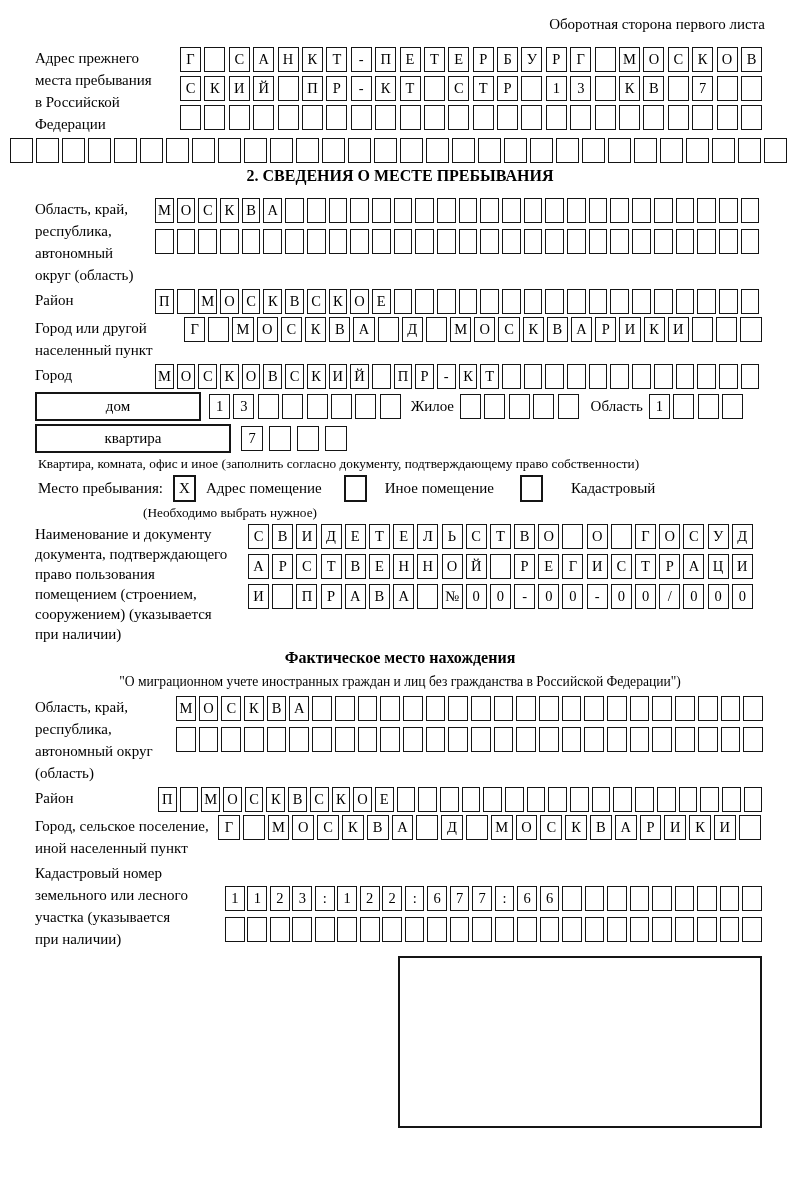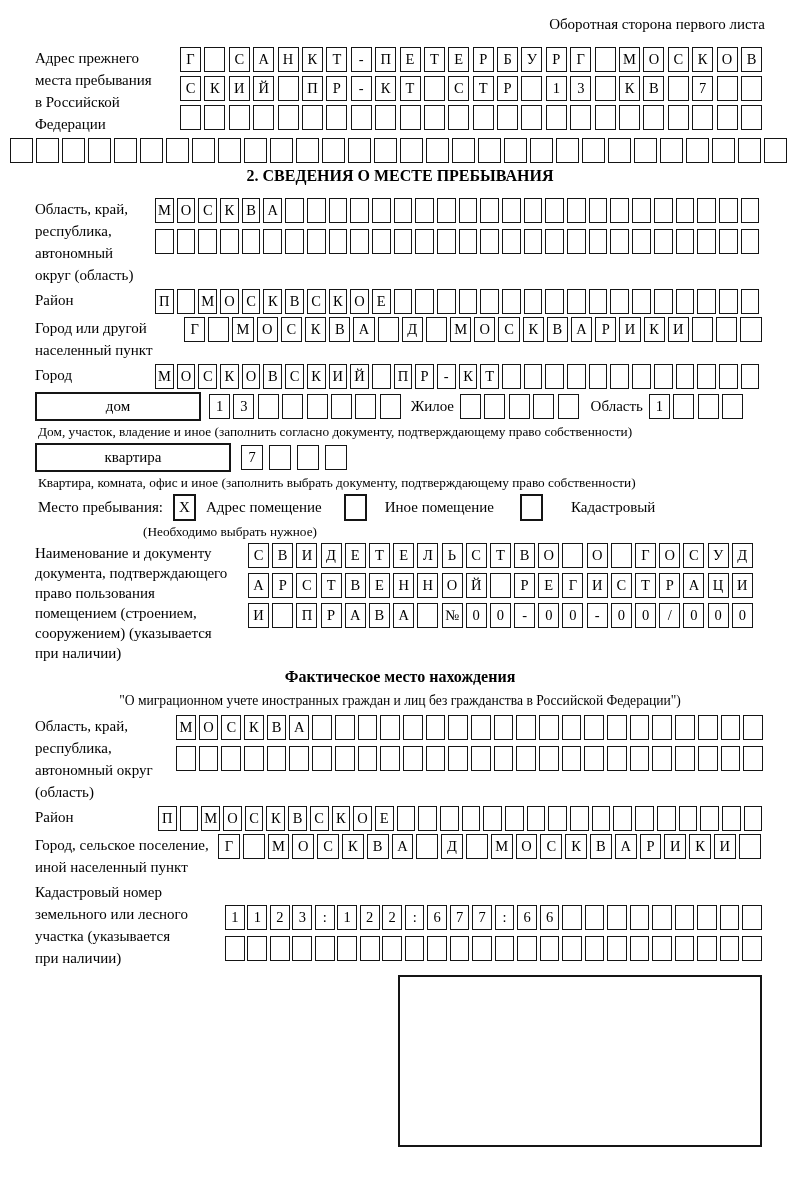--- a/index.html
+++ b/index.html
@@ -361,7 +361,6 @@
         <span class="cell" style="width: 21px;"></span>
       </div>
   </div>
-  <div class="caption" style="text-align:left;margin-left:3px;">Дом, участок, владение и иное (заполнить согласно документу, подтверждающему право собственности)</div>
 
   <div class="field" style="align-items:center;">
     <div class="namebox" style="width:196px;margin-right:10px;">квартира</div>

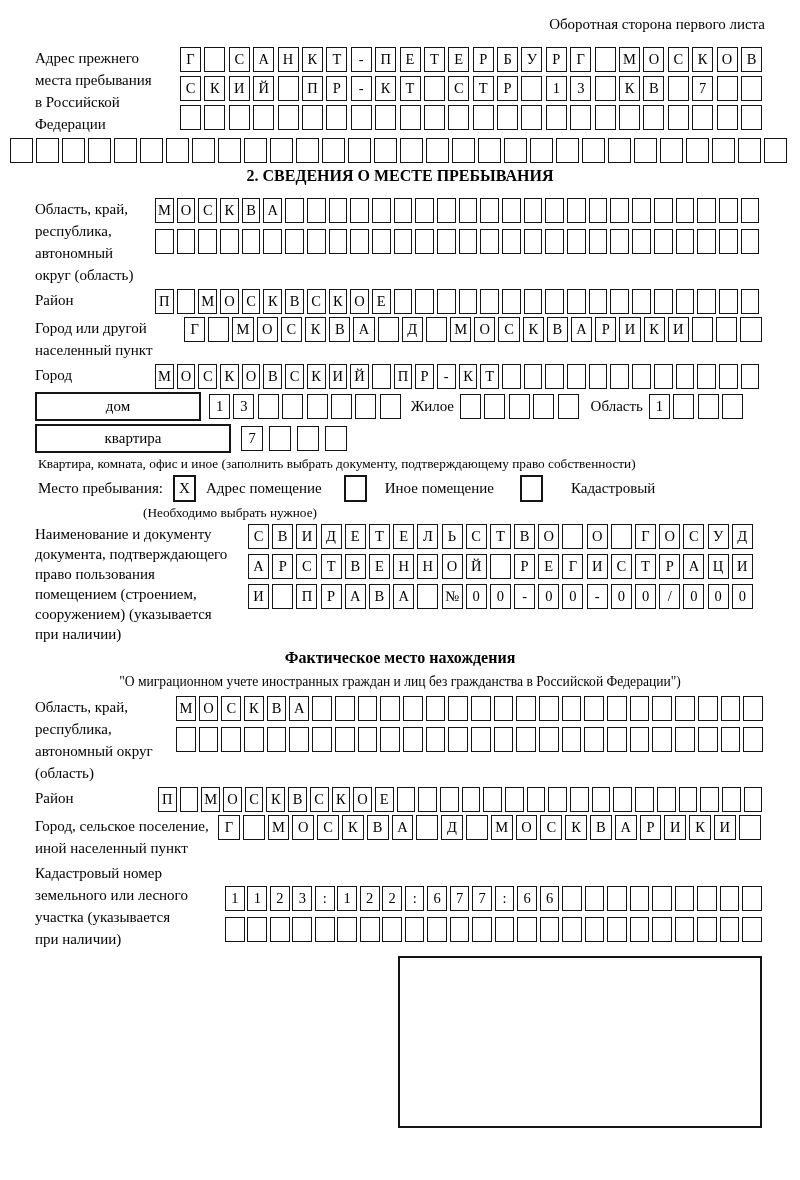--- a/index.html
+++ b/index.html
@@ -371,7 +371,7 @@
         <span class="cell" style="width: 22px;"></span>
       </div>
   </div>
-  <div class="caption" style="text-align:left;margin-left:3px;">Квартира, комната, офис и иное (заполнить выбрать документу, подтверждающему право собственности)</div>
+  <div class="caption" style="text-align:left;margin-left:3px;">Квартира, комната, офис и иное (заполнить согласно документу, подтверждающему право собственности)</div>
 
   <div class="chkrow">
     <span>Место пребывания:</span>

